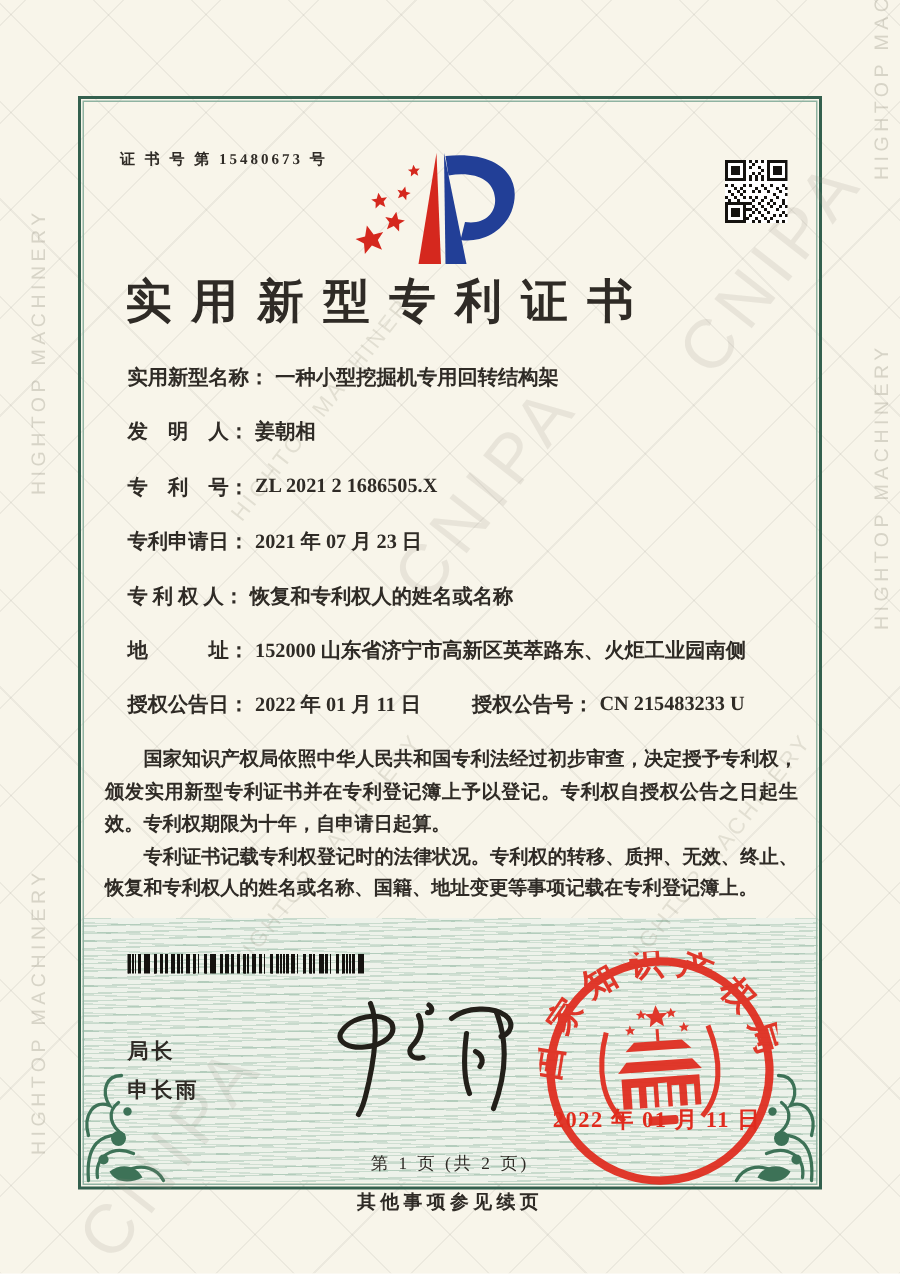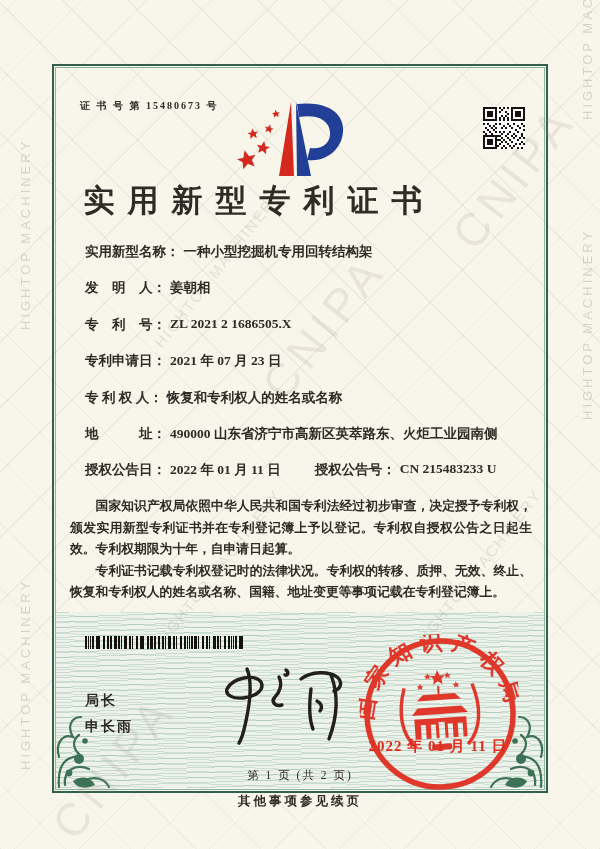--- a/index.html
+++ b/index.html
@@ -168,7 +168,7 @@
     </div>
     <div class="field-row">
       <span class="flabel">地　　　址：</span>
-      <span class="fvalue">490000 山东省济宁市高新区英萃路东、火炬工业园南侧</span>
+      <span class="fvalue">152000 山东省济宁市高新区英萃路东、火炬工业园南侧</span>
     </div>
     <div class="field-row">
       <span class="flabel">授权公告日：</span>

